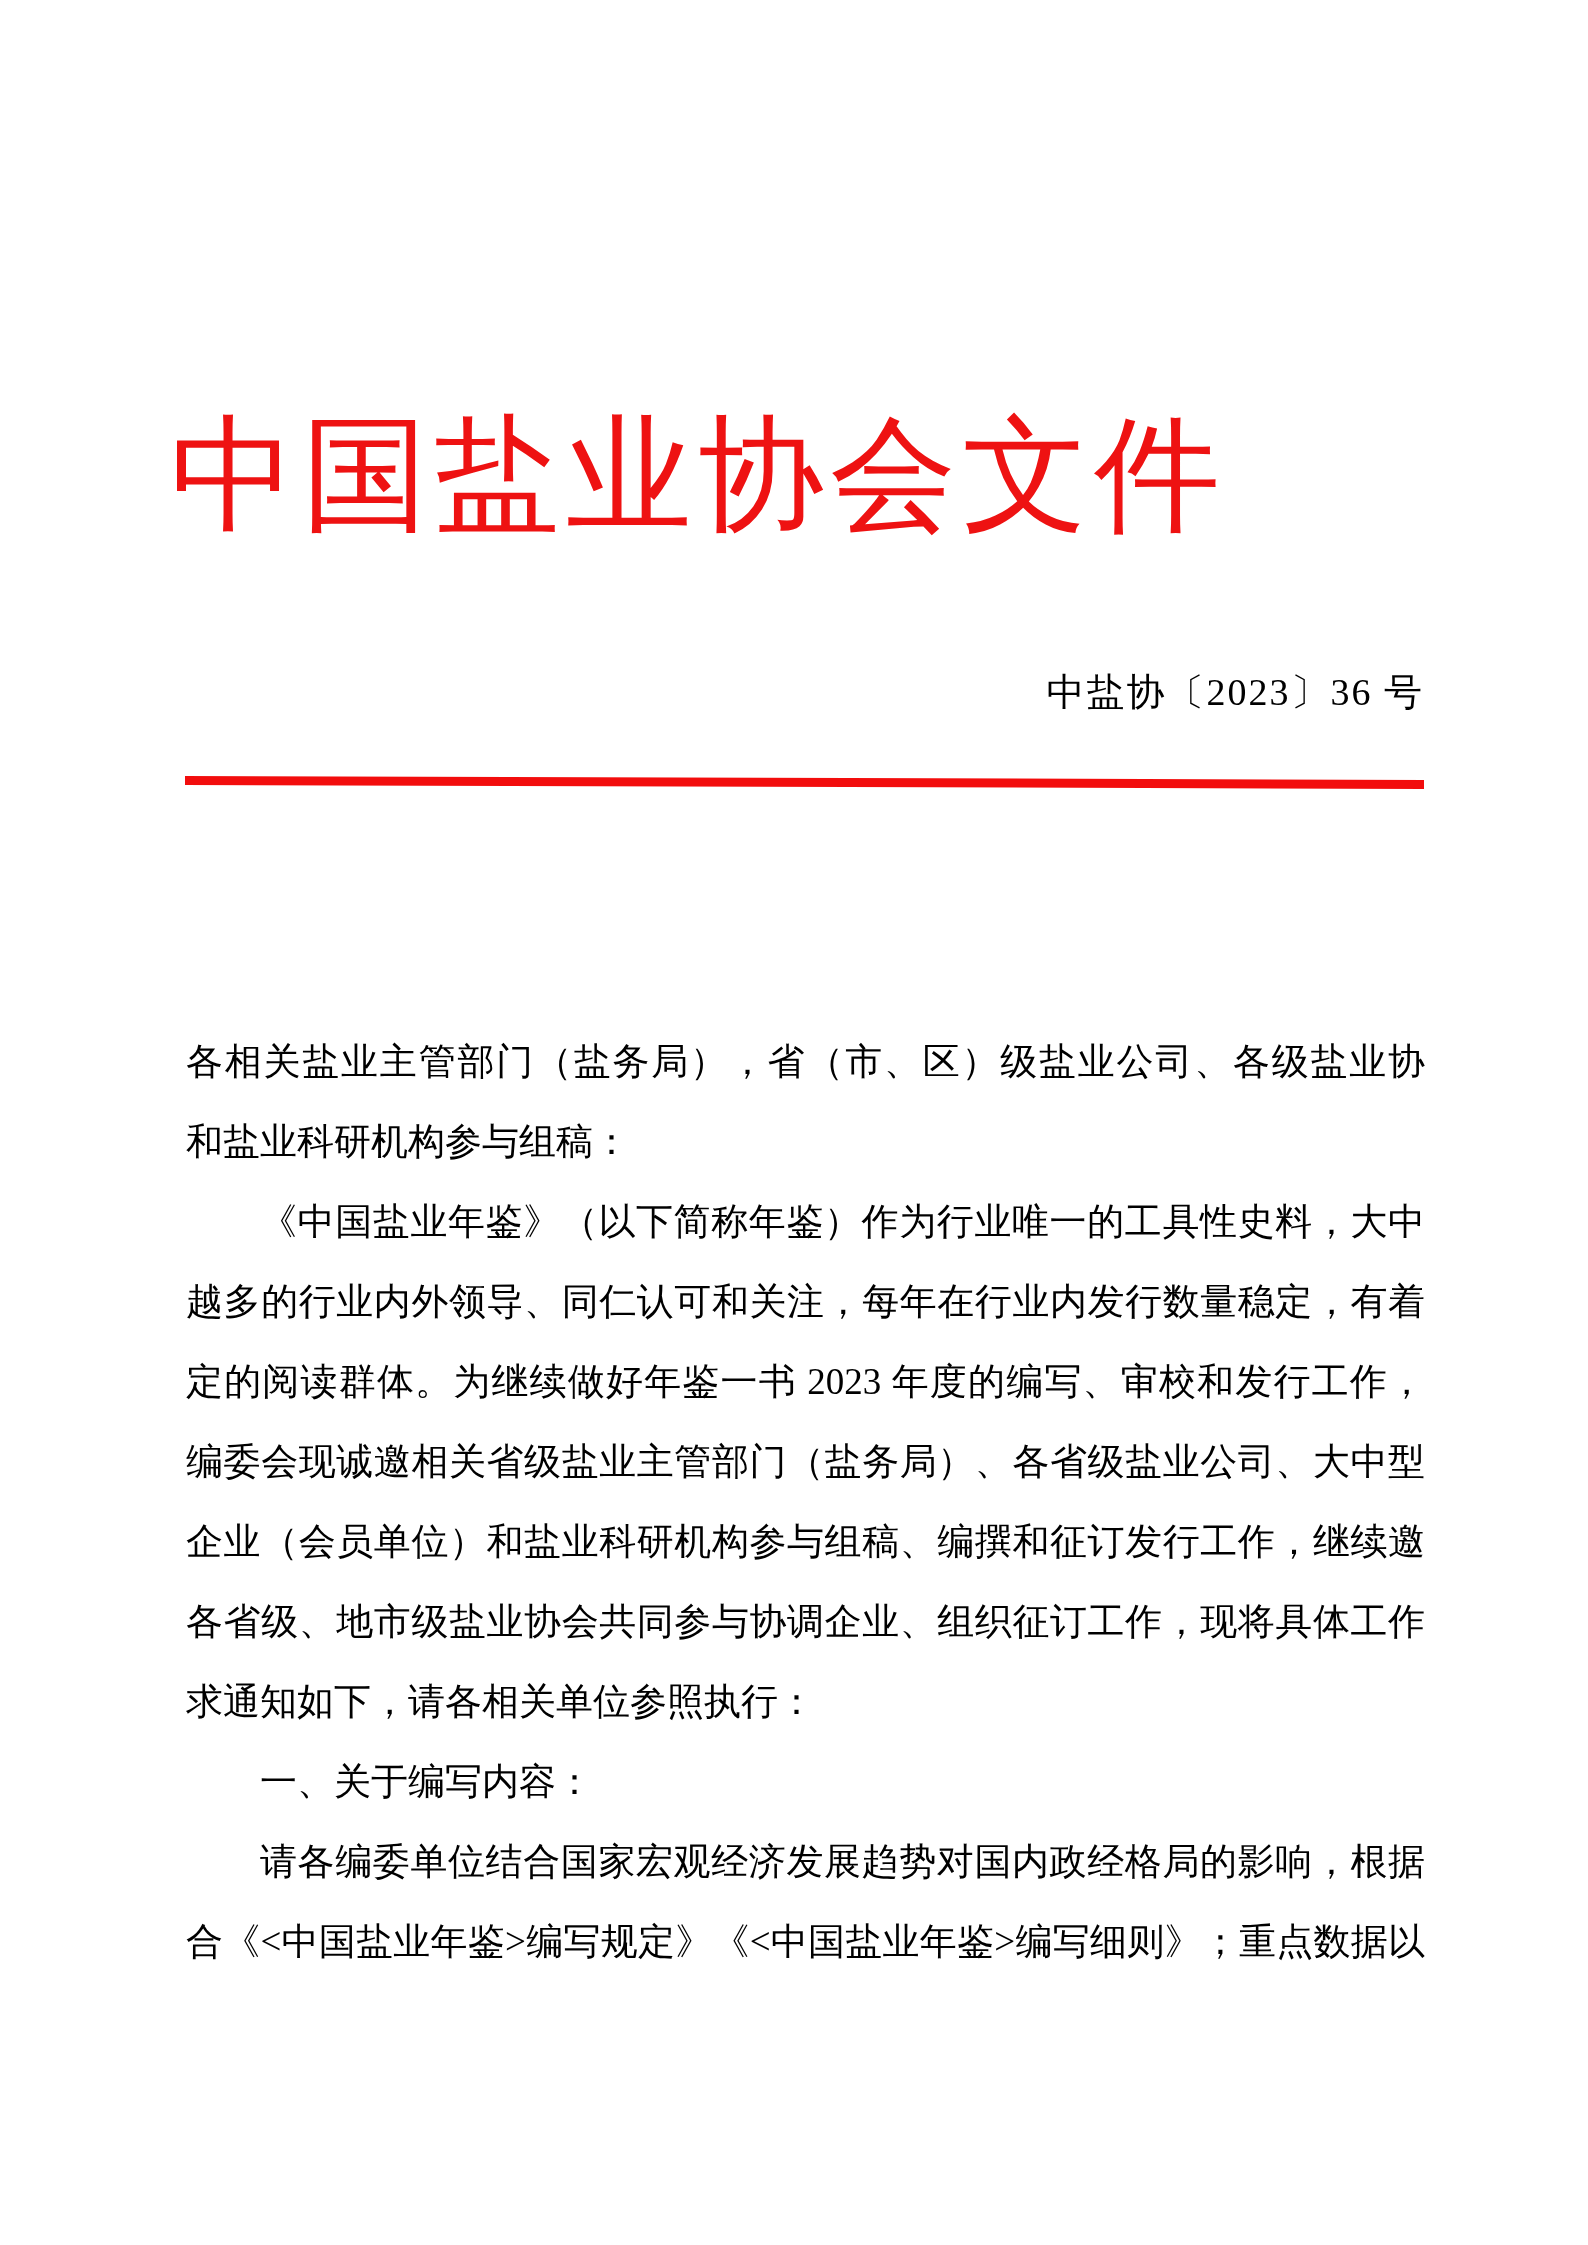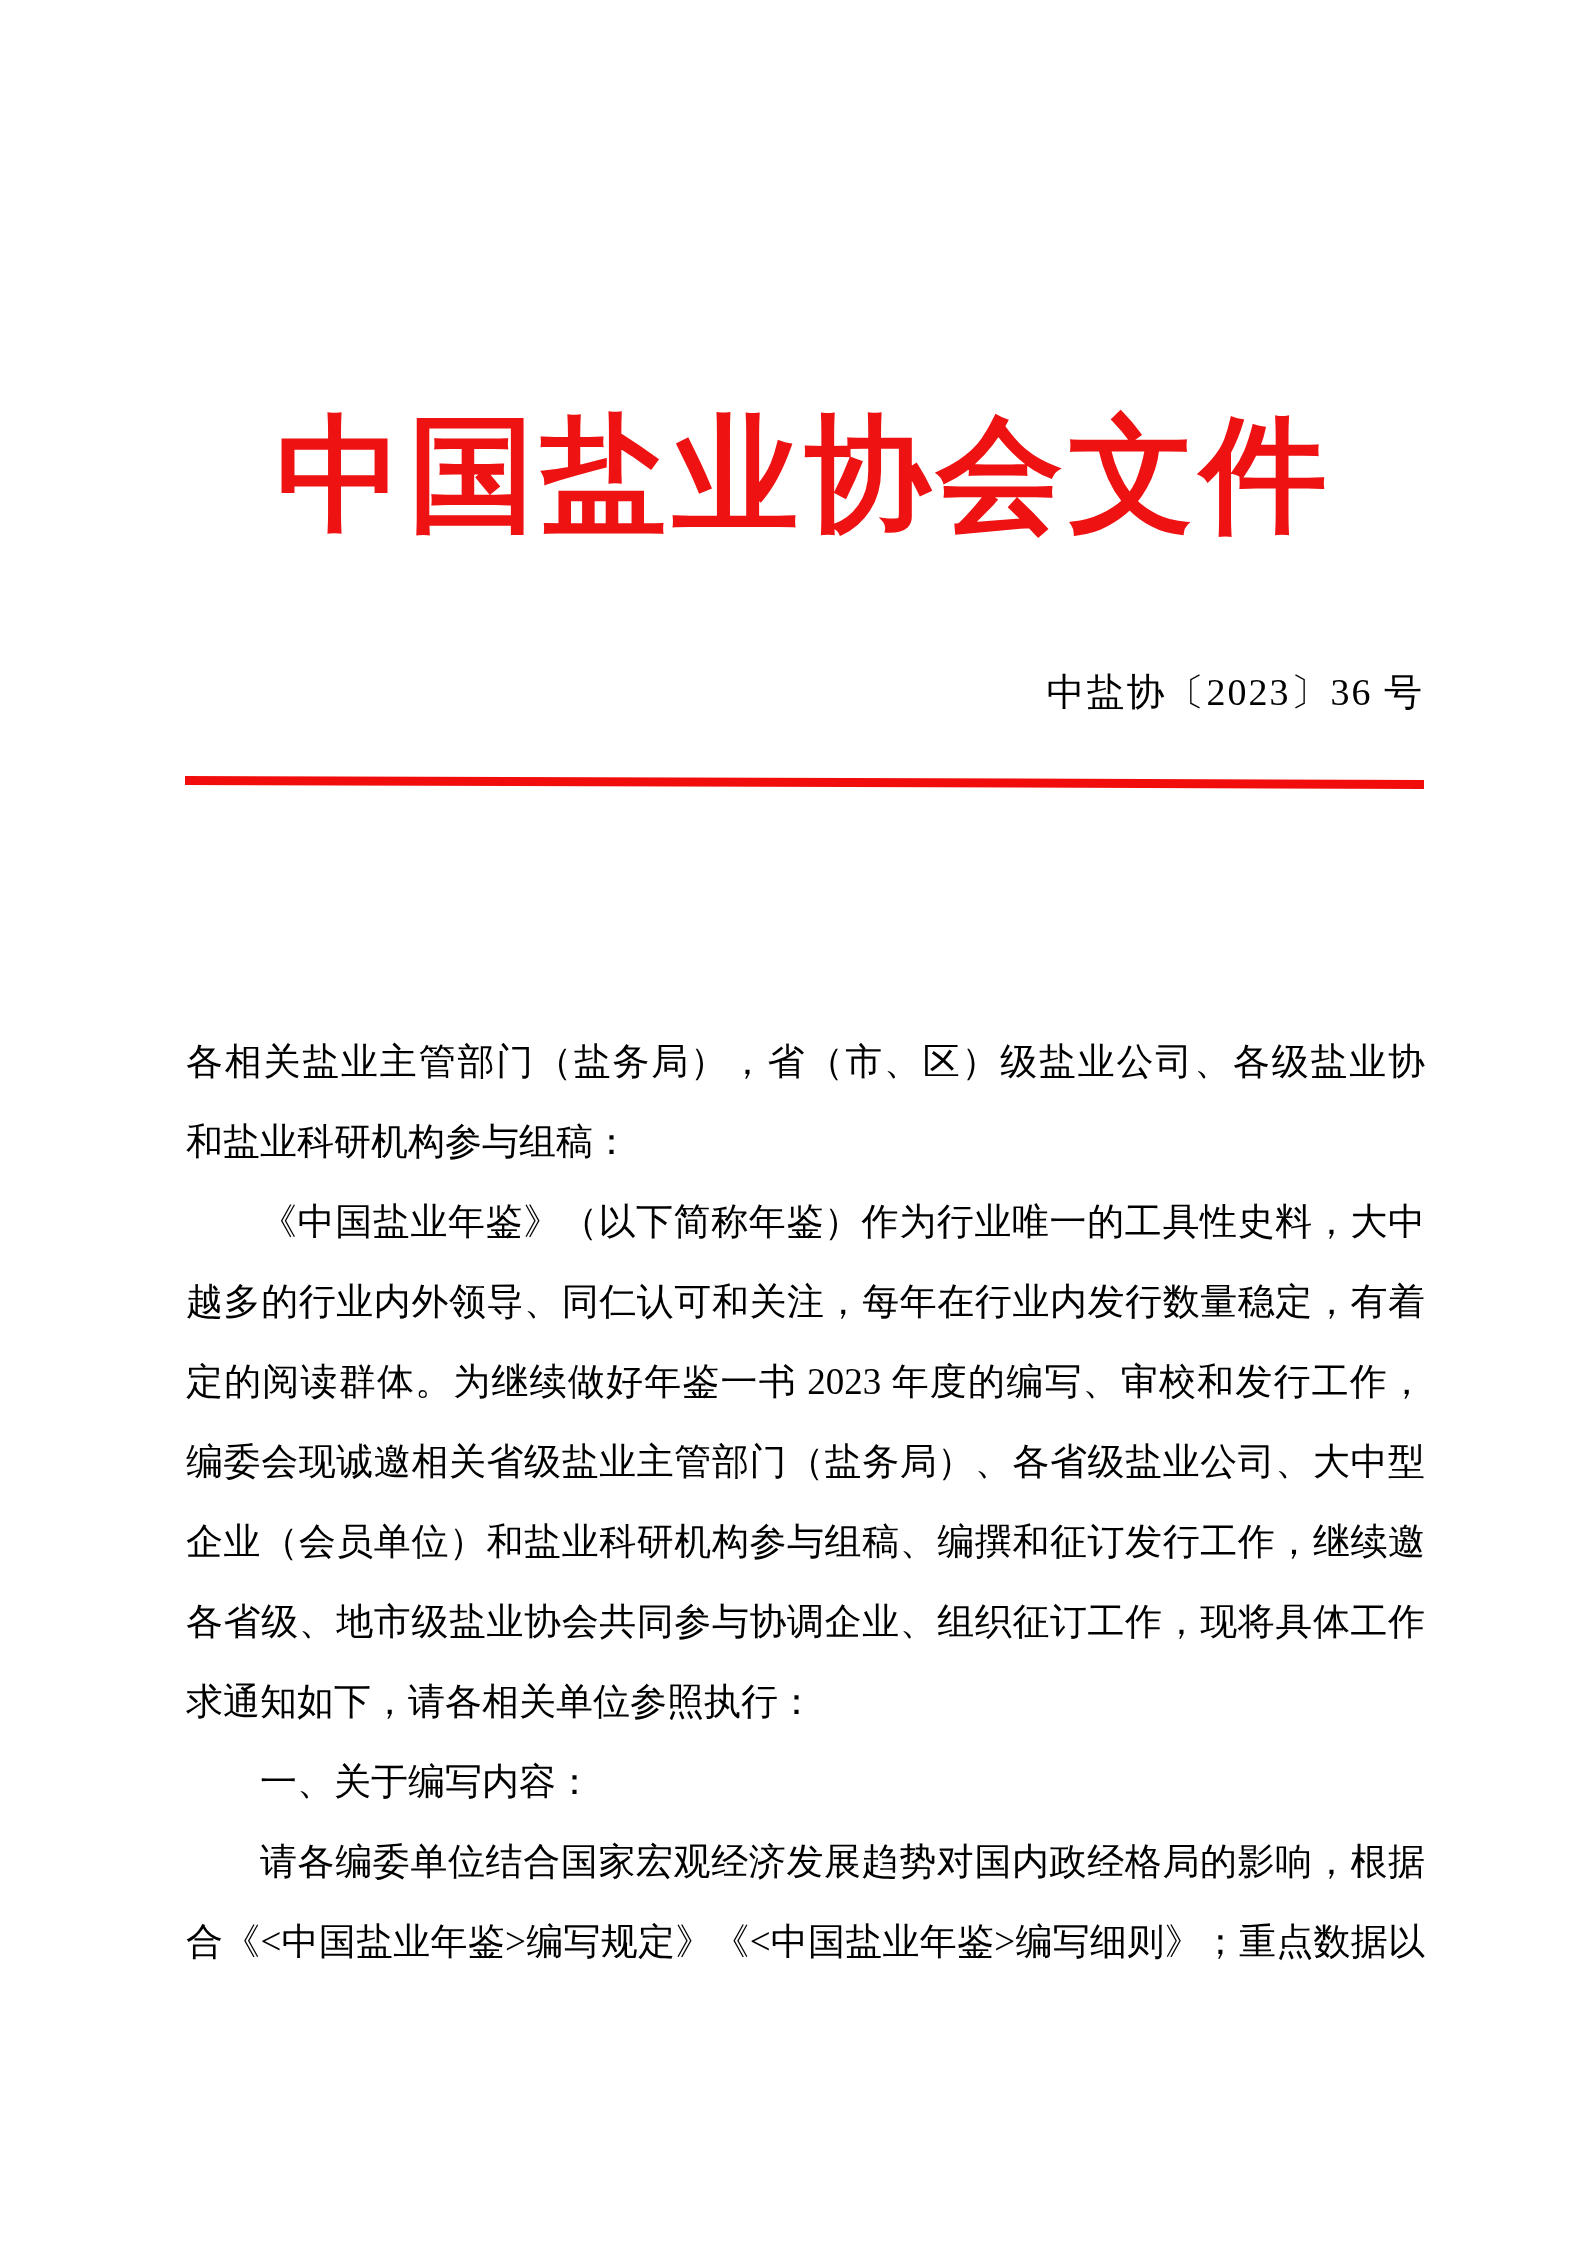--- a/index.html
+++ b/index.html
@@ -19,13 +19,13 @@
   .org-title {
     position: absolute;
     top: 406px;
-    left: 185px;
+    left: 170px;
     width: 1239px;
     margin: 0;
-    text-align: center;
+    text-align: left;
     font-size: 126px;
     line-height: 140px;
-    font-weight: 700;
+    font-weight: 400;
     letter-spacing: 6px;
     color: var(--accent, #ee1212);
     white-space: nowrap;

